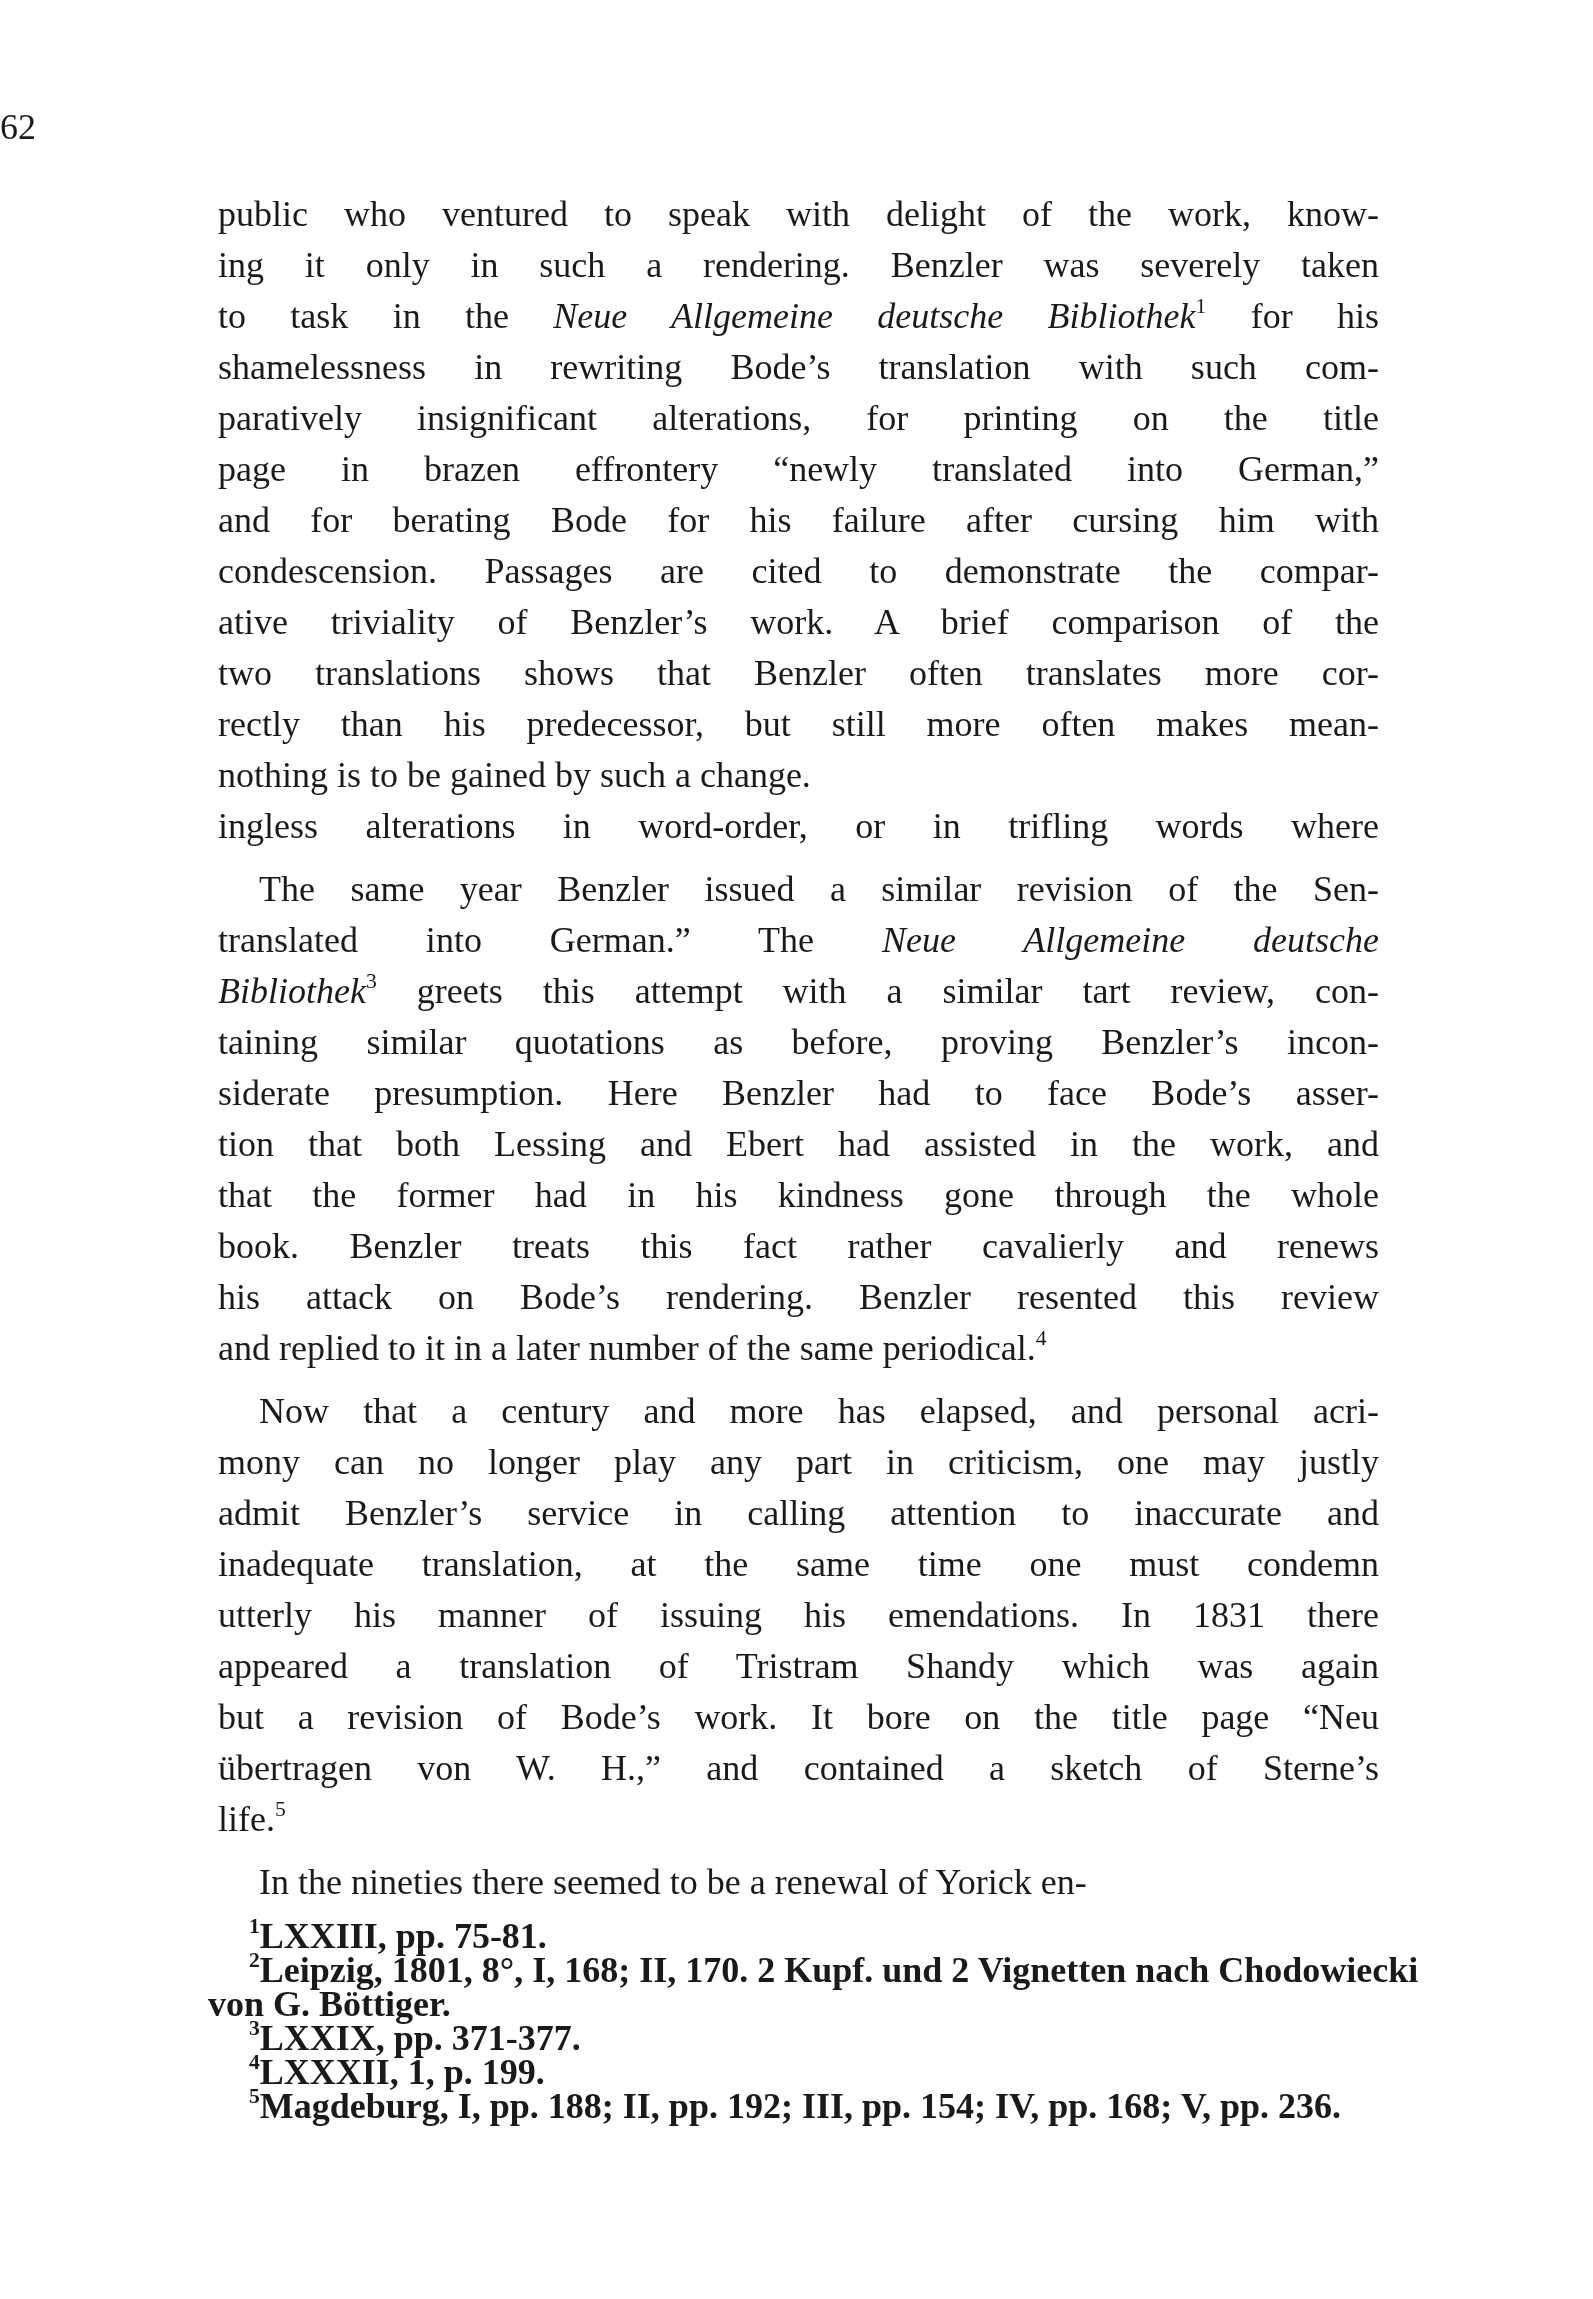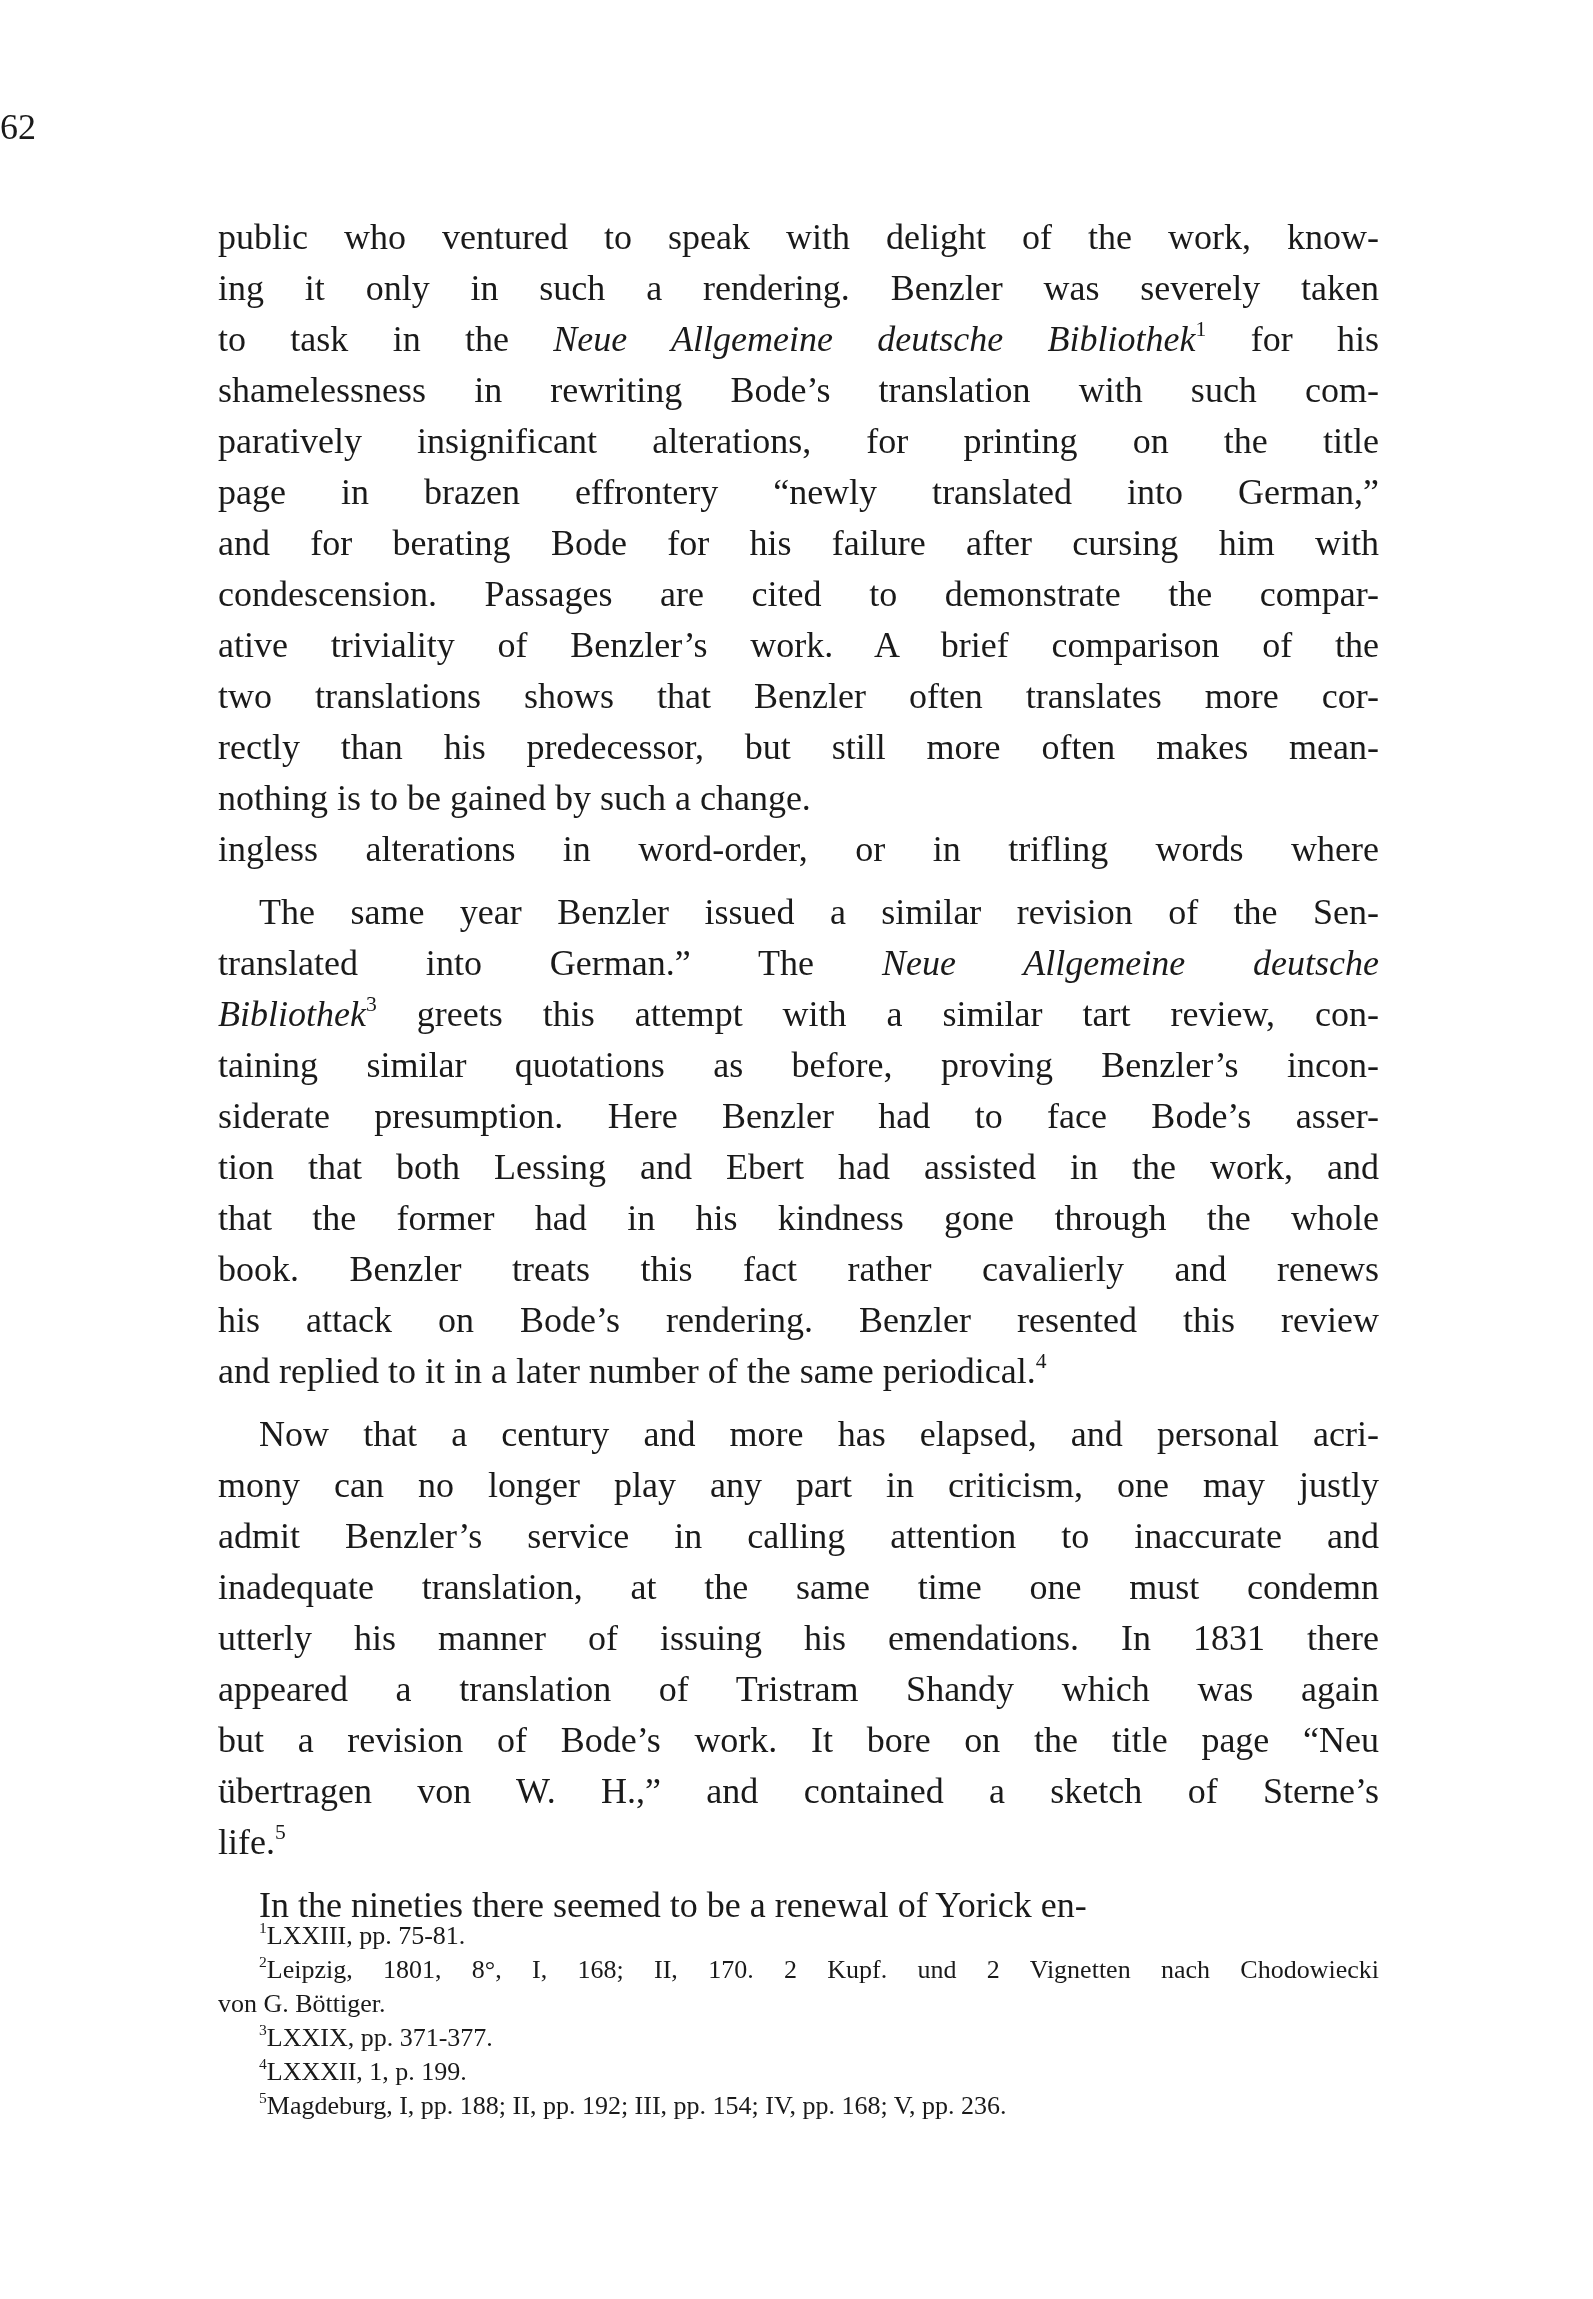--- a/index.html
+++ b/index.html
@@ -7,7 +7,7 @@
          font-family: "Liberation Serif", "DejaVu Serif", serif; color: #1a1a1a; }
   .page-number { position: absolute; top: 106px; left: 0; width: 1593px; text-align: left;
                  font-size: 36px; }
-  .body-text { position: absolute; top: 212px; left: 218px; width: 1161px; }
+  .body-text { position: absolute; top: 189px; left: 218px; width: 1161px; }
   .para { margin: 0; font-size: 36px; line-height: 51px; text-align: justify; }
   .line { display: block; text-align: justify; text-align-last: justify; white-space: nowrap; }
   .line.last { text-align-last: left; }

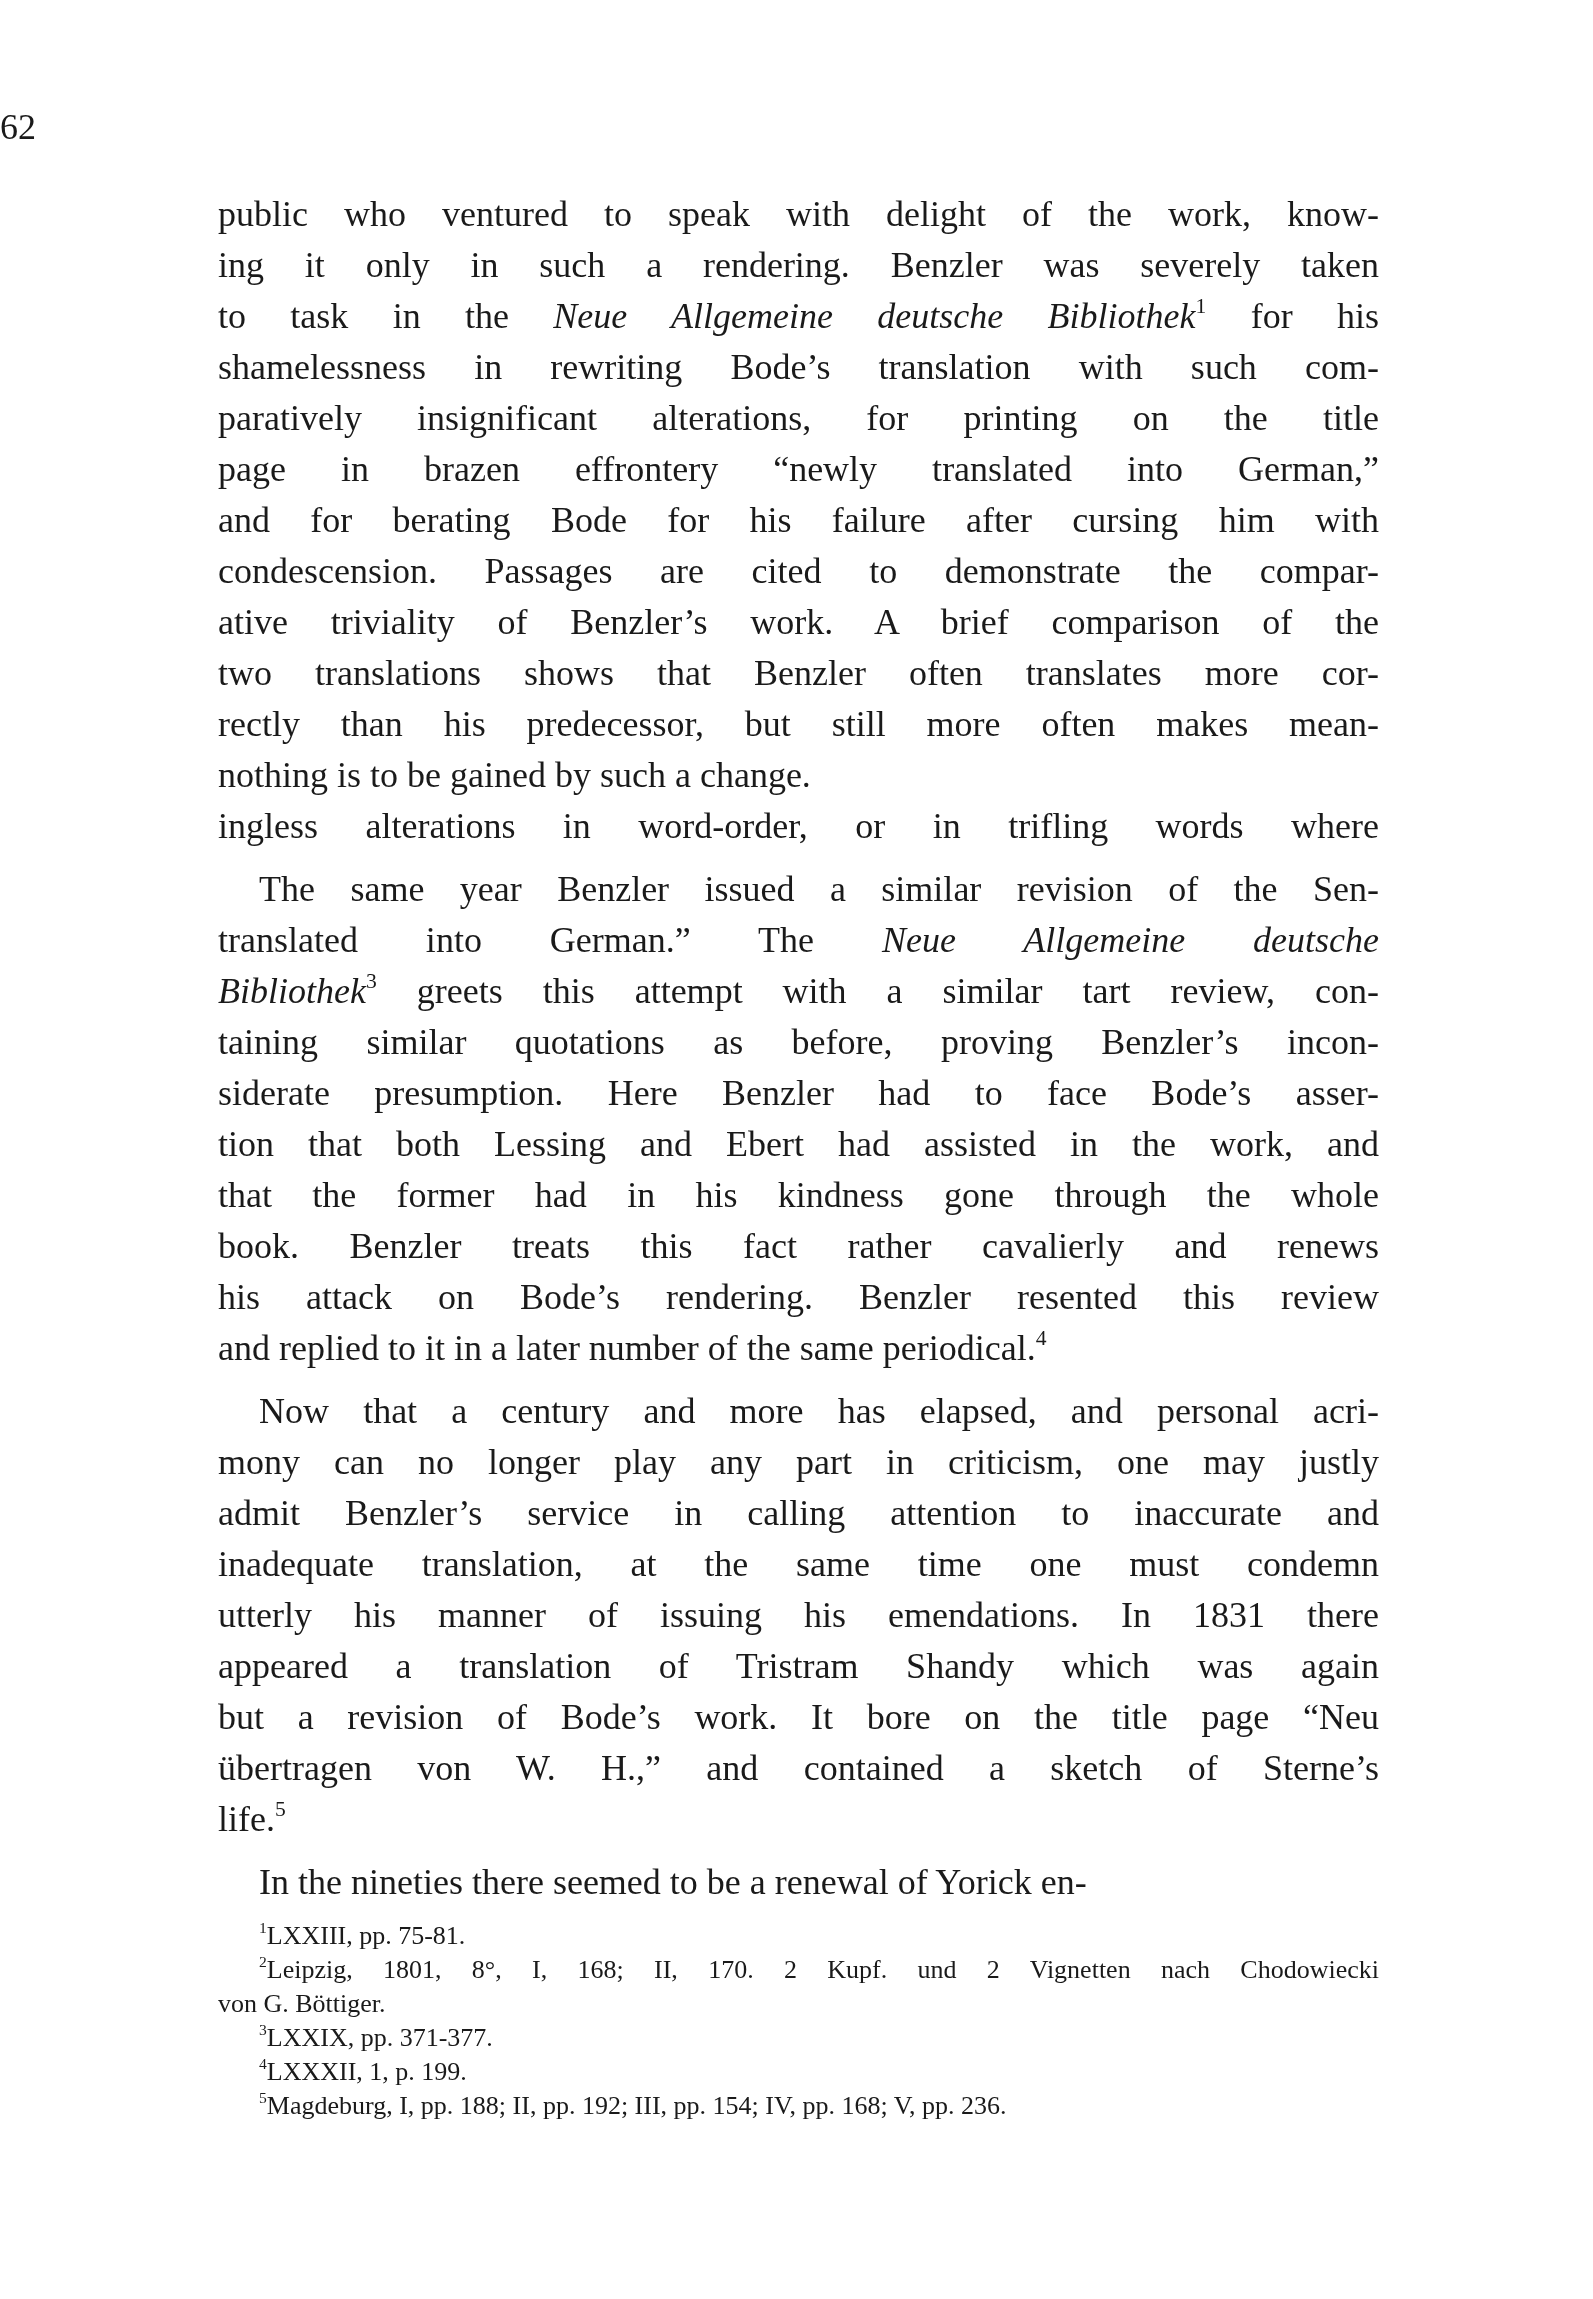--- a/index.html
+++ b/index.html
@@ -14,7 +14,7 @@
   .line.first-indent { padding-left: 41px; margin-top: 12px; }
   i { font-style: italic; }
   sup { font-size: 60%; line-height: 0; vertical-align: 0.7em; }
-  .footnotes { position: absolute; top: 1919px; left: 218px; width: 1161px; font-size: 26px; line-height: 34px; font-weight: normal; }
+  .footnotes { position: absolute; top: 1919px; left: 208px; width: 1161px; font-size: 36px; line-height: 34px; font-weight: bold; }
   .fn { display: block; white-space: nowrap; padding-left: 41px; }
   .fn.cont { padding-left: 0; }
   .fn-line2 { display:block; text-align: justify; text-align-last: justify; white-space: nowrap; padding-left:41px;}

